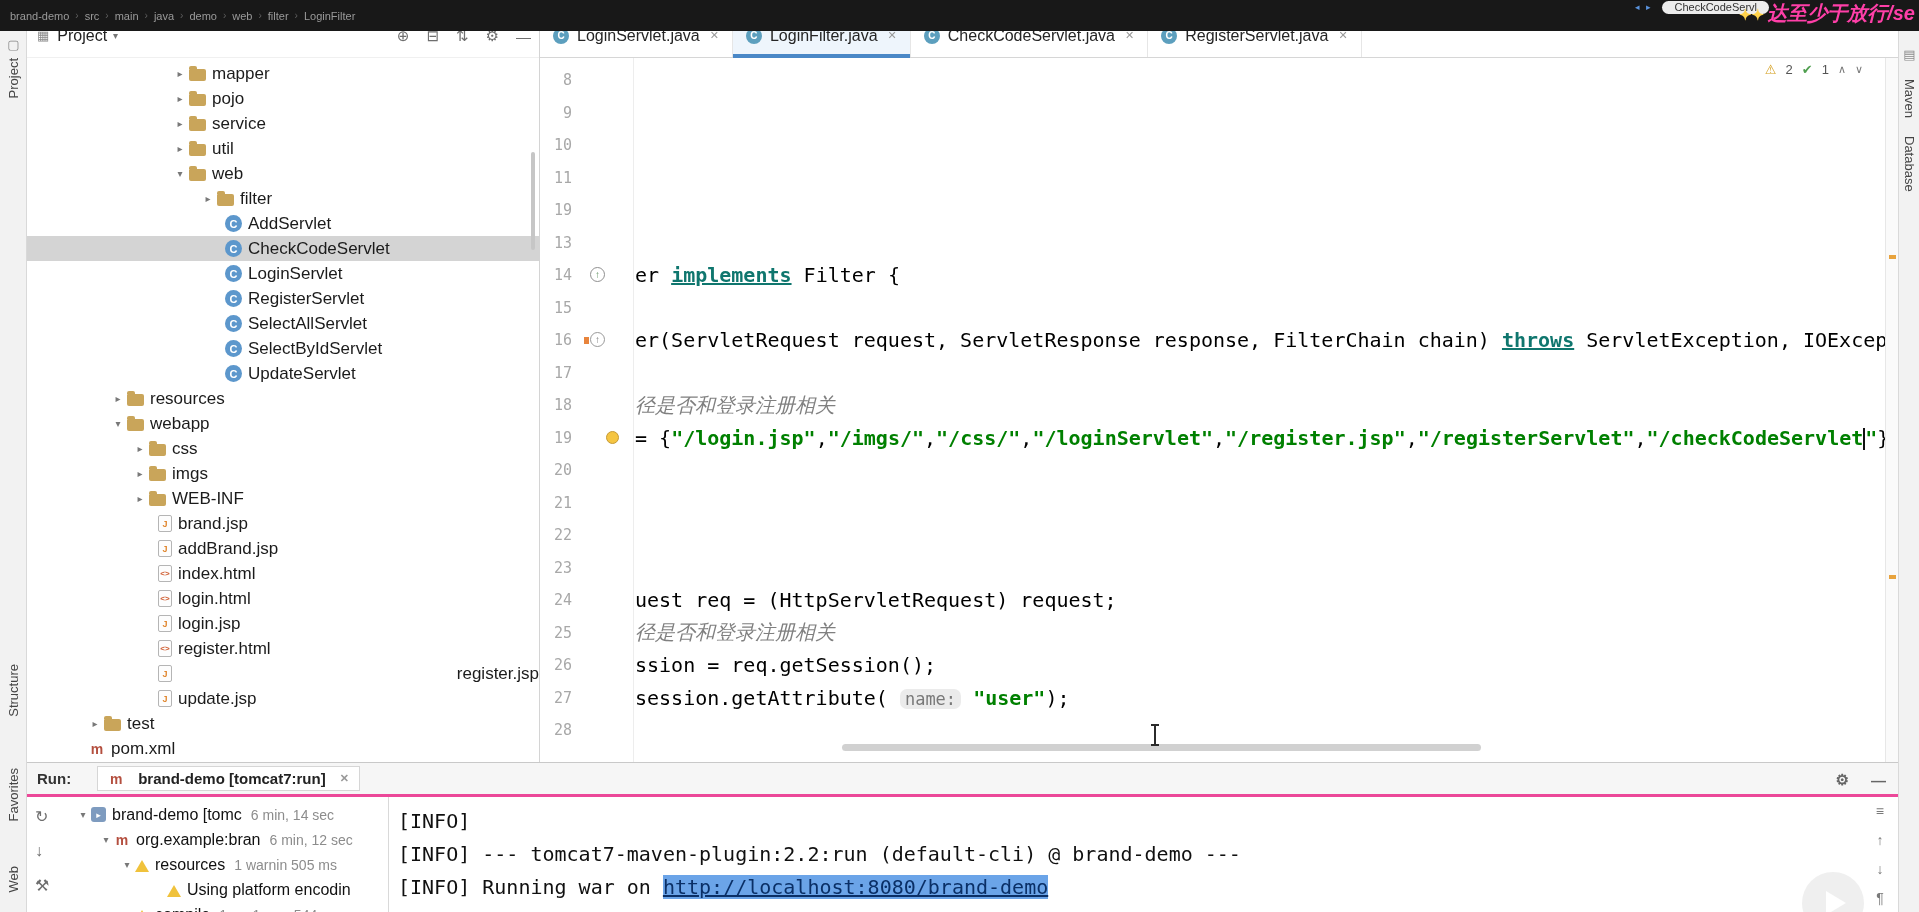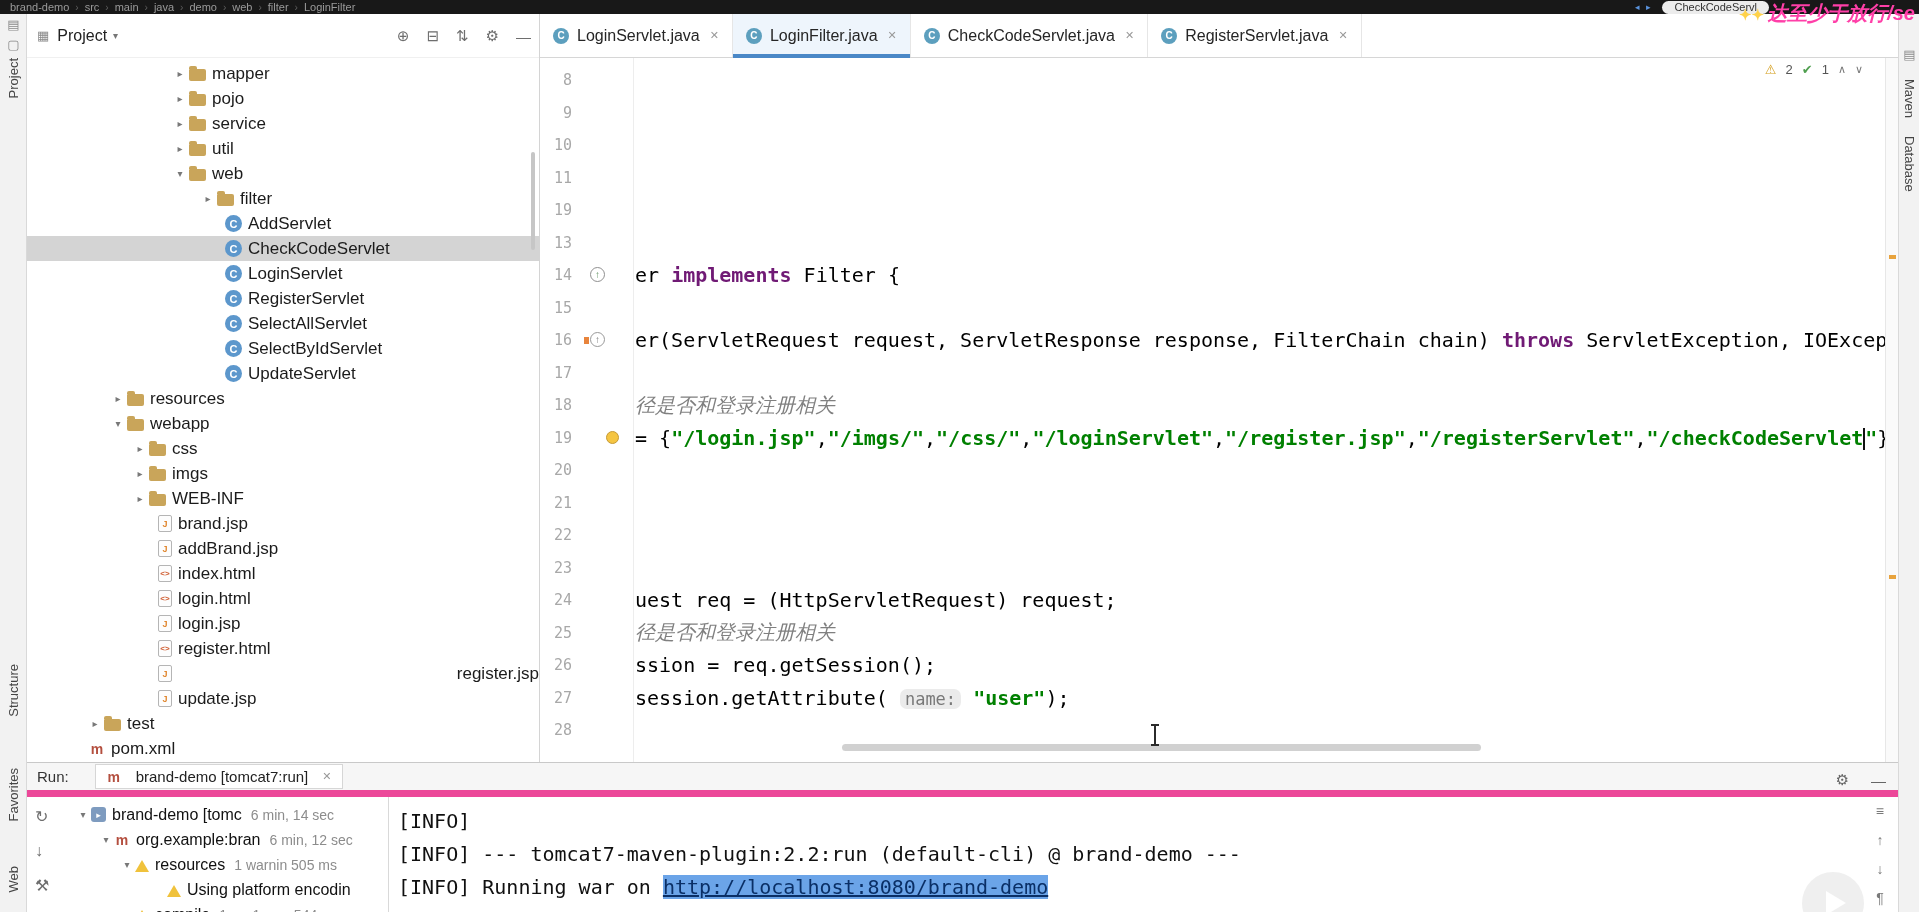--- a/index.html
+++ b/index.html
@@ -8,7 +8,7 @@
   #app { position:relative; width:1919px; height:912px; background:#fff; }
 
   
-  #titlebar { position:absolute; left:0; top:0; width:1919px; height:14px;
+  #titlebar { position:absolute; left:0; top:0; width:1919px; height:31px;
               background:#181818; display:flex; align-items:center; padding:0 10px;
               overflow:hidden; z-index:40; }
   #crumbs { display:flex; align-items:center; gap:6px; white-space:nowrap; }

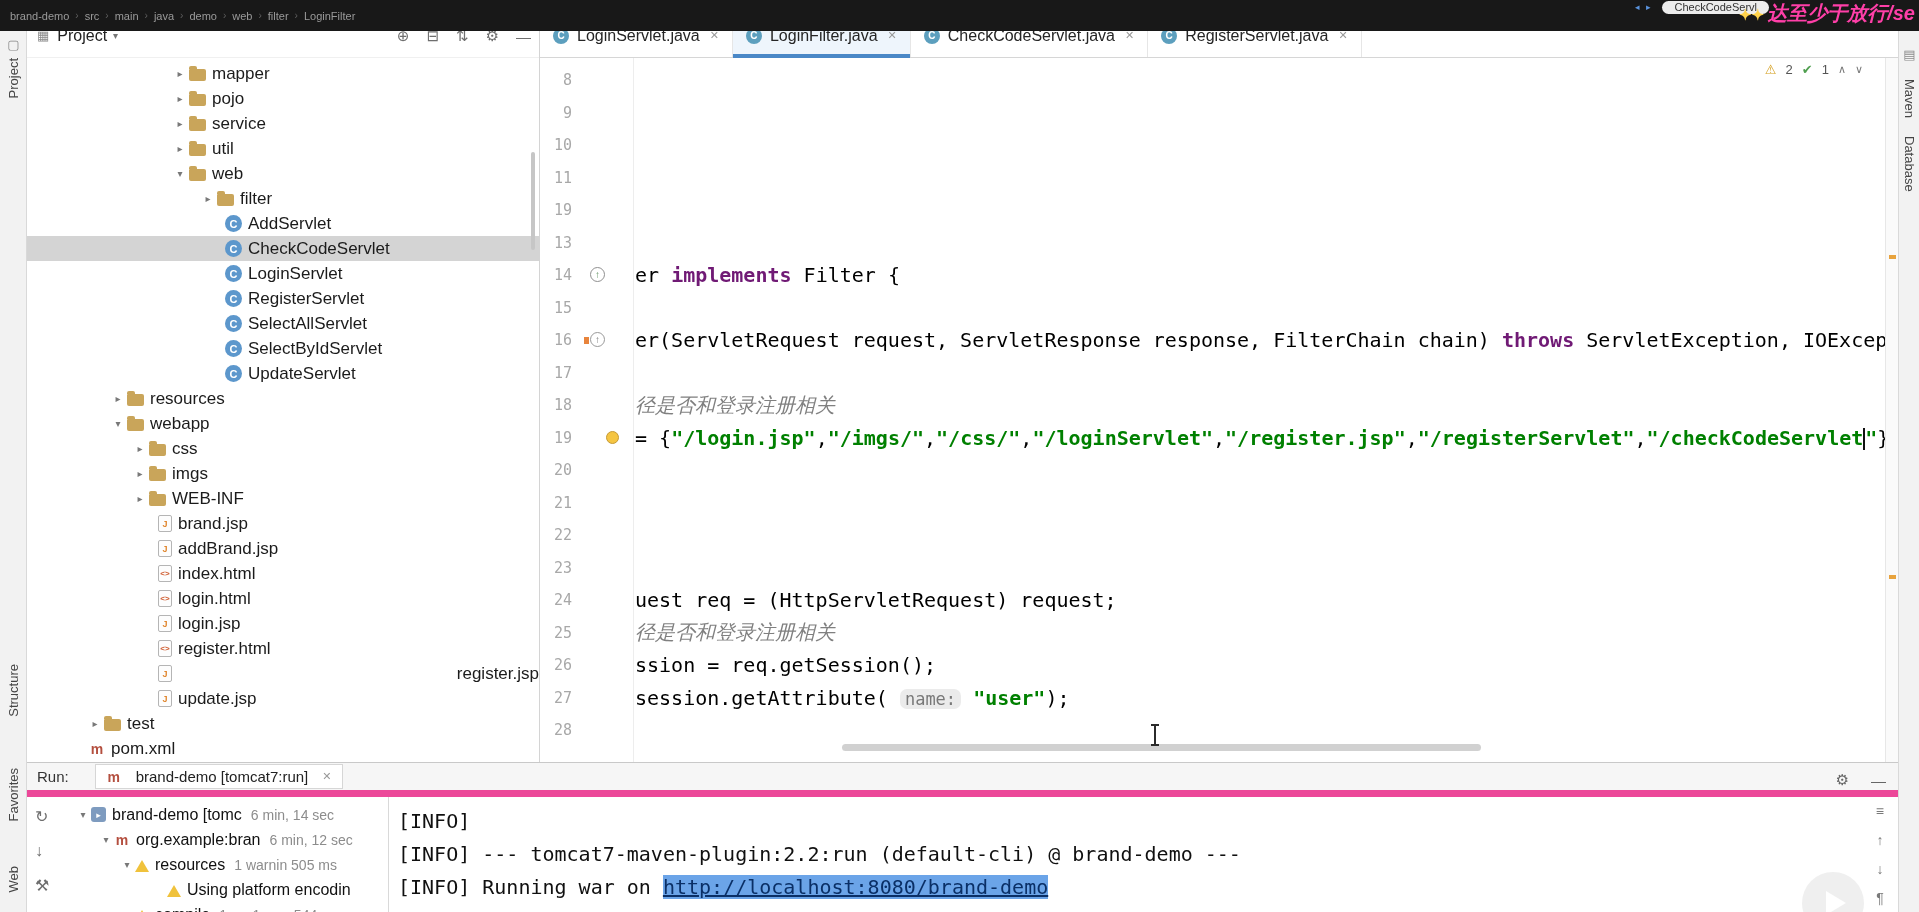--- a/index.html
+++ b/index.html
@@ -99,7 +99,7 @@
             background:#f5c542; border:1px solid #c69a35; }
   .ctext { padding-left:2px; }
   .tk-p { color:#000; }
-  .tk-k { color:#701a75; font-weight:bold; }
+  .tk-k { color:#0f766e; font-weight:bold;text-decoration:underline; }
   .tk-g { color:#008000; font-weight:bold; }
   .tk-c { color:#808080; font-style:italic; }
   .tk-h { color:#787878; background:#ebebeb; border-radius:7px; padding:0 5px; font-size:17px; }

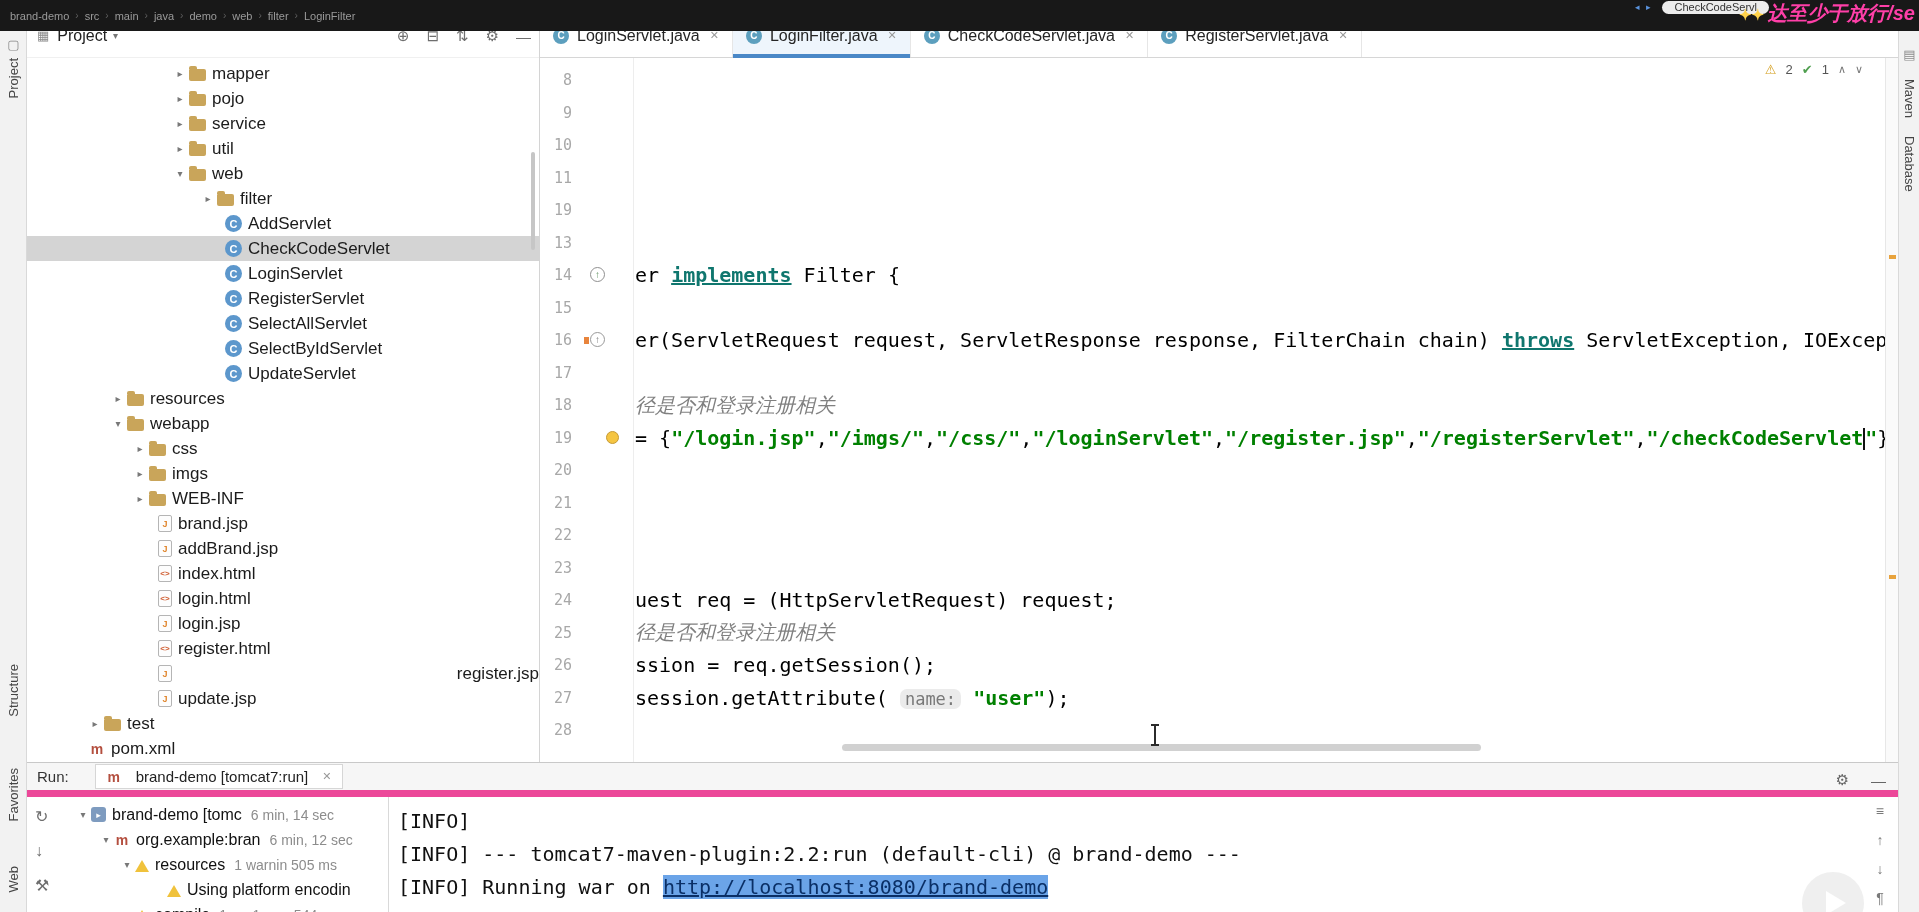--- a/index.html
+++ b/index.html
@@ -128,7 +128,7 @@
   #run-panel { position:absolute; left:27px; top:762px; width:1871px; height:150px; background:#fff;
                border-top:1px solid #c9c9c9; z-index:5; }
   #run-header { height:34px; display:flex; align-items:center; padding-left:10px; font-size:15px;
-                color:#333; background:#f6f6f6; border-bottom:7px solid #ec4899; position:relative; }
+                color:#333; background:#f6f6f6; border-bottom:3px solid #ec4899; position:relative;font-weight:bold; }
   #run-tab { display:flex; align-items:center; gap:8px; background:#fff; border:1px solid #d6d6d6;
              padding:3px 10px; margin-left:26px; font-size:15px; color:#222; }
   #run-tab .tclose { margin-left:6px; }

